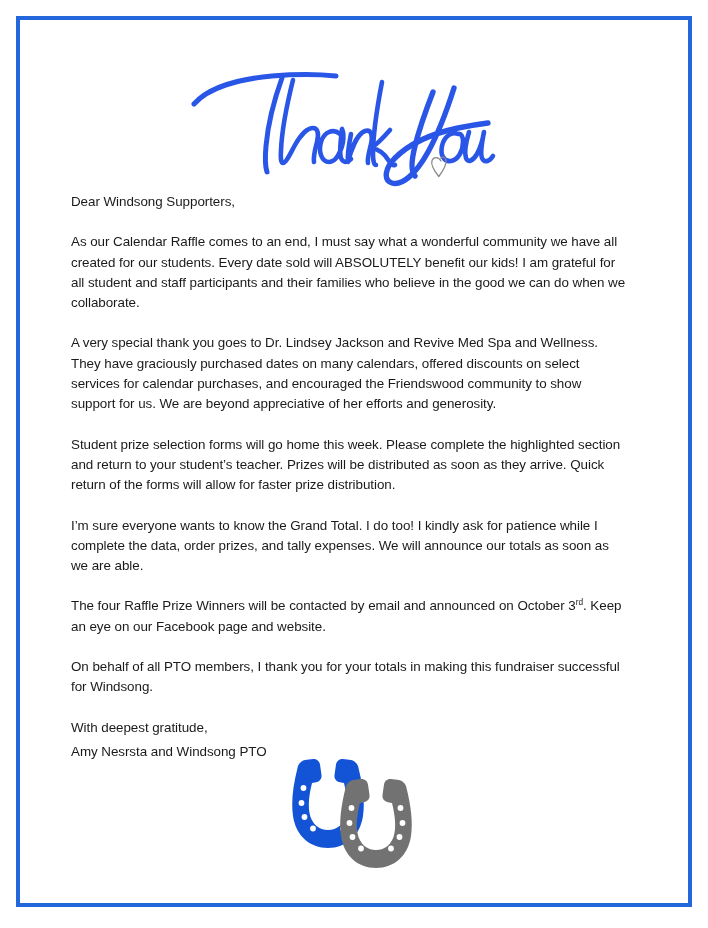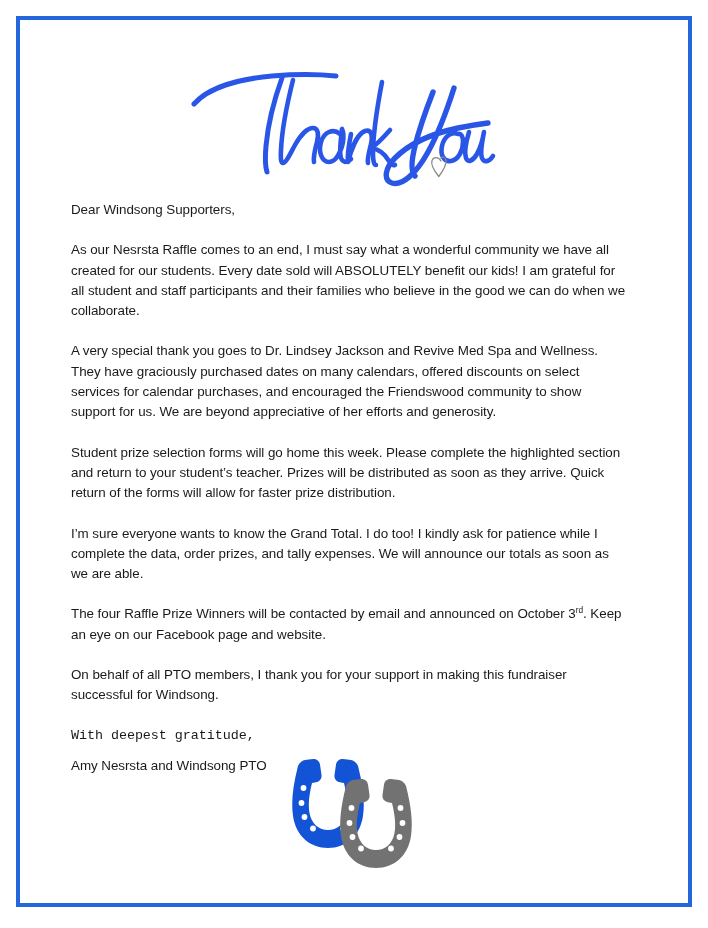--- a/index.html
+++ b/index.html
@@ -54,7 +54,7 @@
   #letter {
     position: absolute;
     left: 71px;
-    top: 200px;
+    top: 192px;
     width: 556px;
   }
   .para {

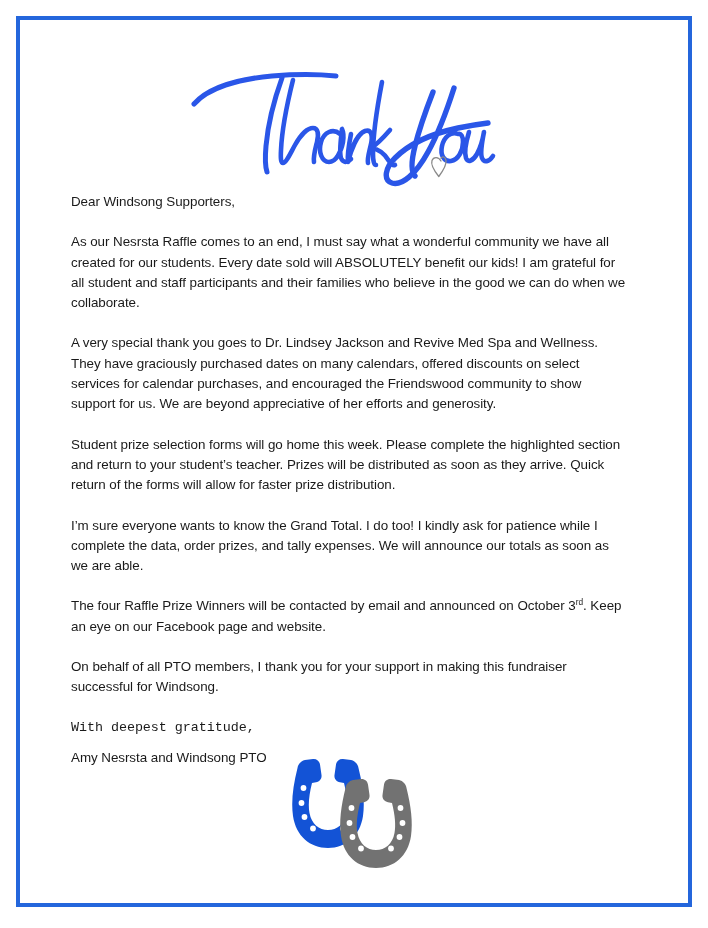--- a/index.html
+++ b/index.html
@@ -138,7 +138,7 @@
 
   <div id="letter">
     <p class="para">Dear Windsong Supporters,</p>
-    <p class="para">As our Nesrsta Raffle comes to an end, I must say what a wonderful community we have all created for our students. Every date sold will ABSOLUTELY benefit our kids! I am grateful for all student and staff participants and their families who believe in the good we can do when we collaborate.</p>
+    <p class="para">As our Calendar Raffle comes to an end, I must say what a wonderful community we have all created for our students. Every date sold will ABSOLUTELY benefit our kids! I am grateful for all student and staff participants and their families who believe in the good we can do when we collaborate.</p>
     <p class="para">A very special thank you goes to Dr. Lindsey Jackson and Revive Med Spa and Wellness. They have graciously purchased dates on many calendars, offered discounts on select services for calendar purchases, and encouraged the Friendswood community to show support for us. We are beyond appreciative of her efforts and generosity.</p>
     <p class="para">Student prize selection forms will go home this week. Please complete the highlighted section and return to your student’s teacher. Prizes will be distributed as soon as they arrive. Quick return of the forms will allow for faster prize distribution.</p>
     <p class="para">I’m sure everyone wants to know the Grand Total. I do too! I kindly ask for patience while I complete the data, order prizes, and tally expenses. We will announce our totals as soon as we are able.</p>

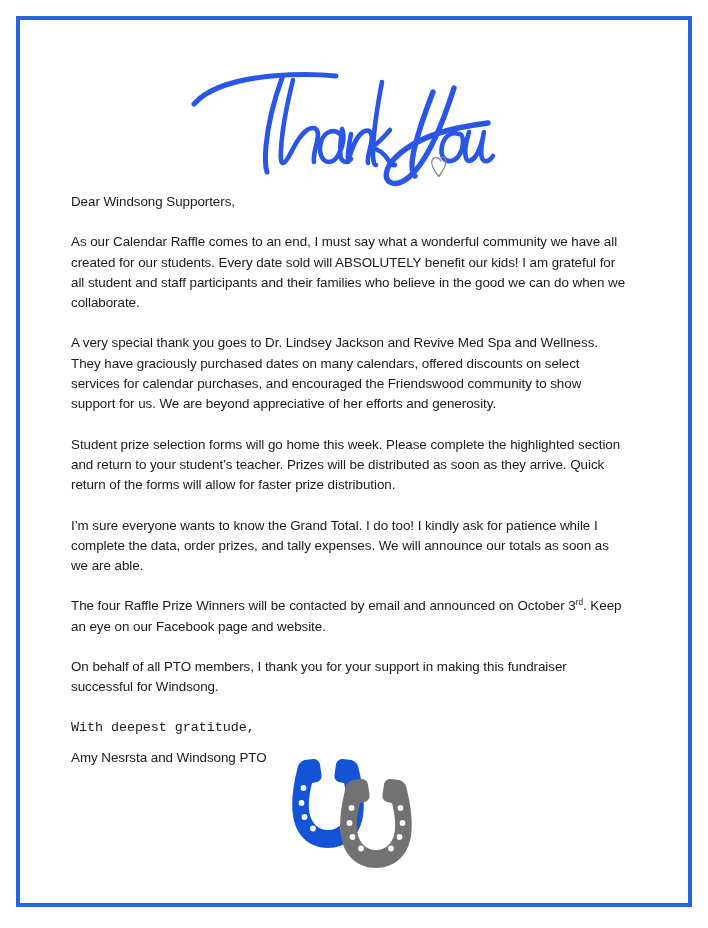--- a/index.html
+++ b/index.html
@@ -143,7 +143,7 @@
     <p class="para">Student prize selection forms will go home this week. Please complete the highlighted section and return to your student’s teacher. Prizes will be distributed as soon as they arrive. Quick return of the forms will allow for faster prize distribution.</p>
     <p class="para">I’m sure everyone wants to know the Grand Total. I do too! I kindly ask for patience while I complete the data, order prizes, and tally expenses. We will announce our totals as soon as we are able.</p>
     <p class="para"><span>The four Raffle Prize Winners will be contacted by email and announced on October 3</span><span class="sup">rd</span><span>. Keep an eye on our Facebook page and website.</span></p>
-    <p class="para">On behalf of all PTO members, I thank you for your support in making this fundraiser successful for Windsong.</p>
+    <p class="para">On behalf of all PTO members, I thank you for your totals in making this fundraiser successful for Windsong.</p>
     <p class="para tight">With deepest gratitude,</p>
     <p class="para">Amy Nesrsta and Windsong PTO</p>
   </div>

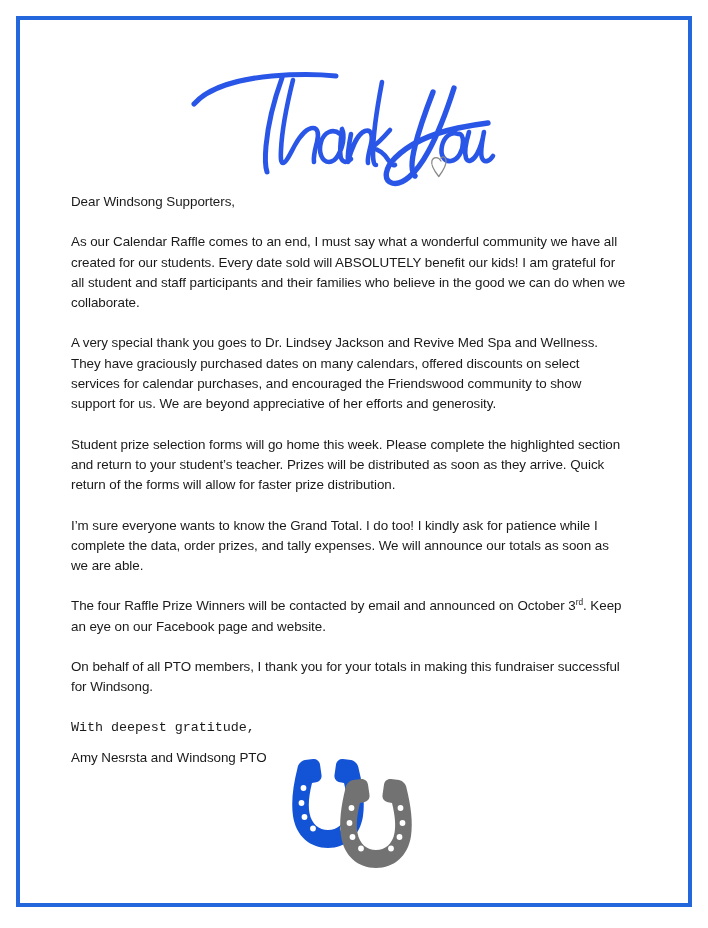--- a/index.html
+++ b/index.html
@@ -66,7 +66,7 @@
     font-family: "Liberation Sans", sans-serif;
   }
   .para:last-child { margin-bottom: 12px; }
-  .para.tight { margin-bottom: 10px; font-family: Liberation Mono, monospace; }
+  .para.tight { margin-bottom: 4px; }
   .sup {
     font-size: 0.62em;
     vertical-align: super;

